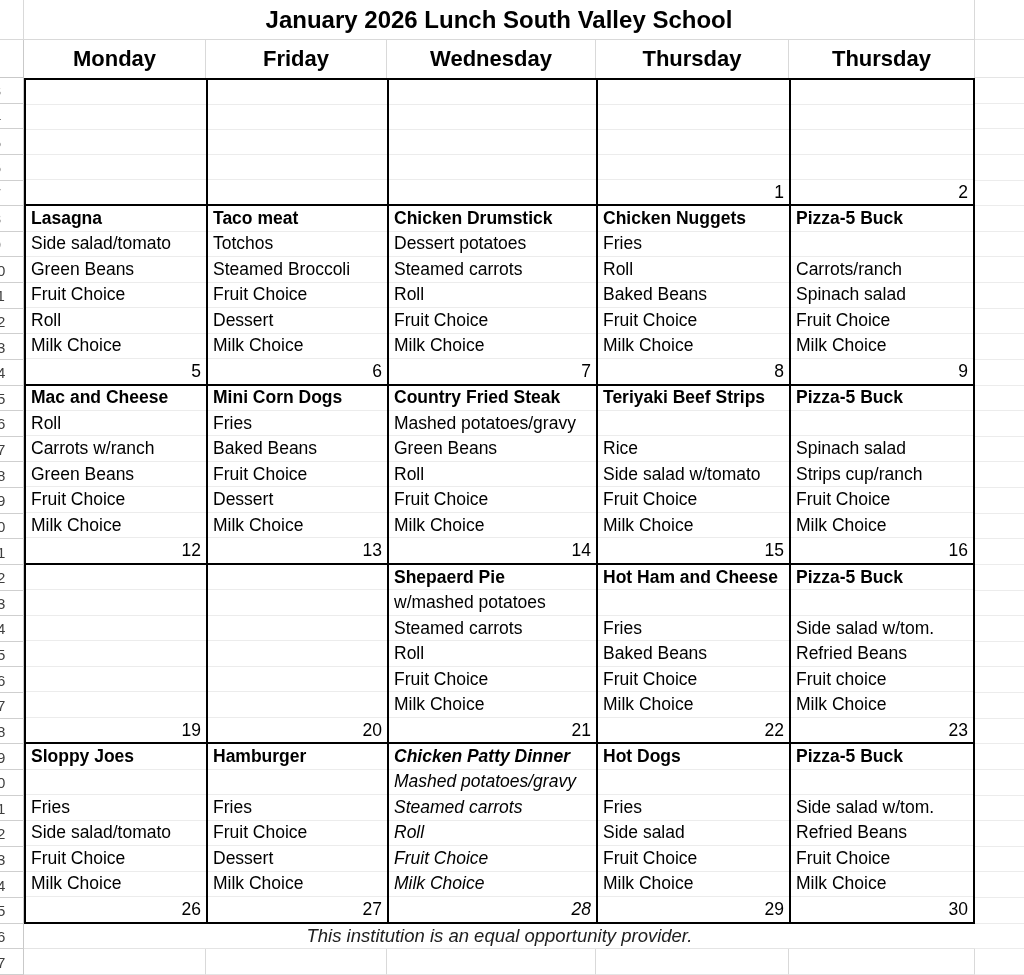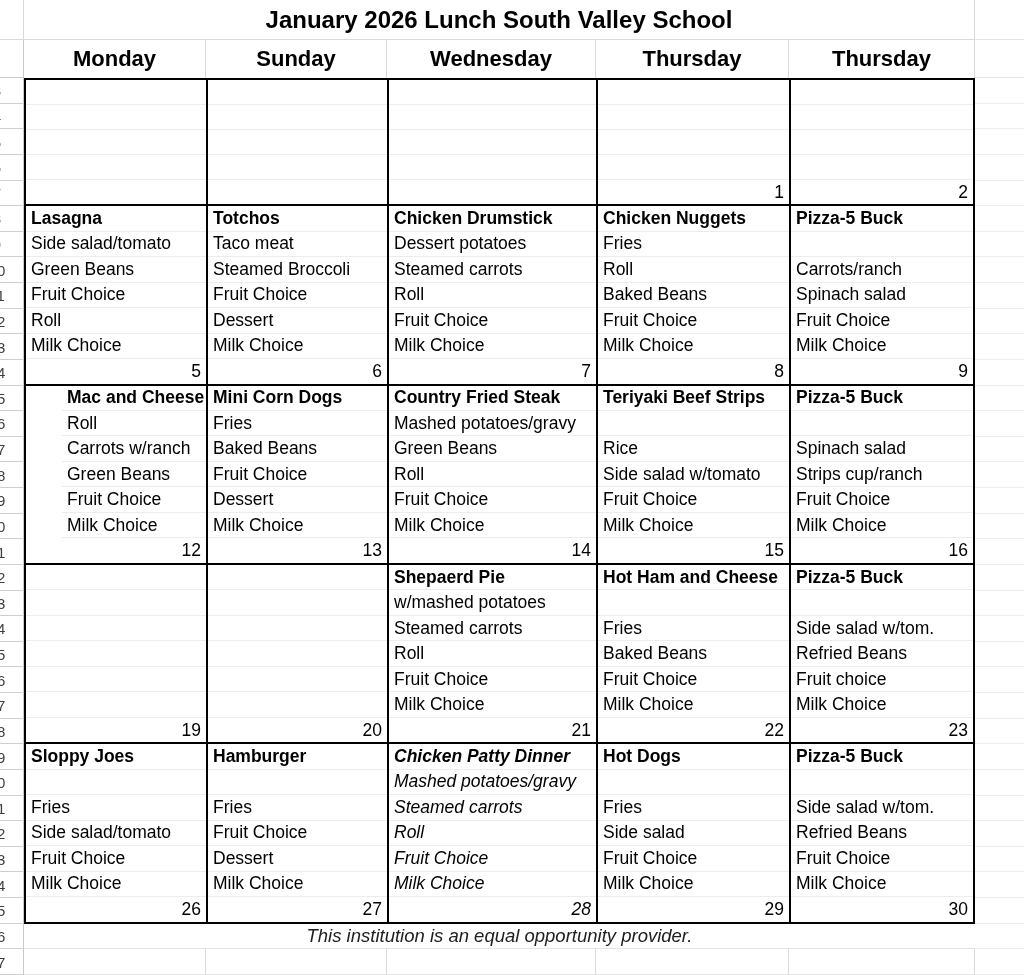--- a/index.html
+++ b/index.html
@@ -51,7 +51,7 @@
 
     <div class="cell c1r2"></div>
     <div class="cell hdr-cell" style="grid-column:2">Monday</div>
-    <div class="cell hdr-cell" style="grid-column:3">Sunday</div>
+    <div class="cell hdr-cell" style="grid-column:3">Friday</div>
     <div class="cell hdr-cell" style="grid-column:5">Thursday</div>
     <div class="cell hdr-cell" style="grid-column:4">Wednesday</div>
     <div class="cell hdr-cell" style="grid-column:6">Thursday</div>

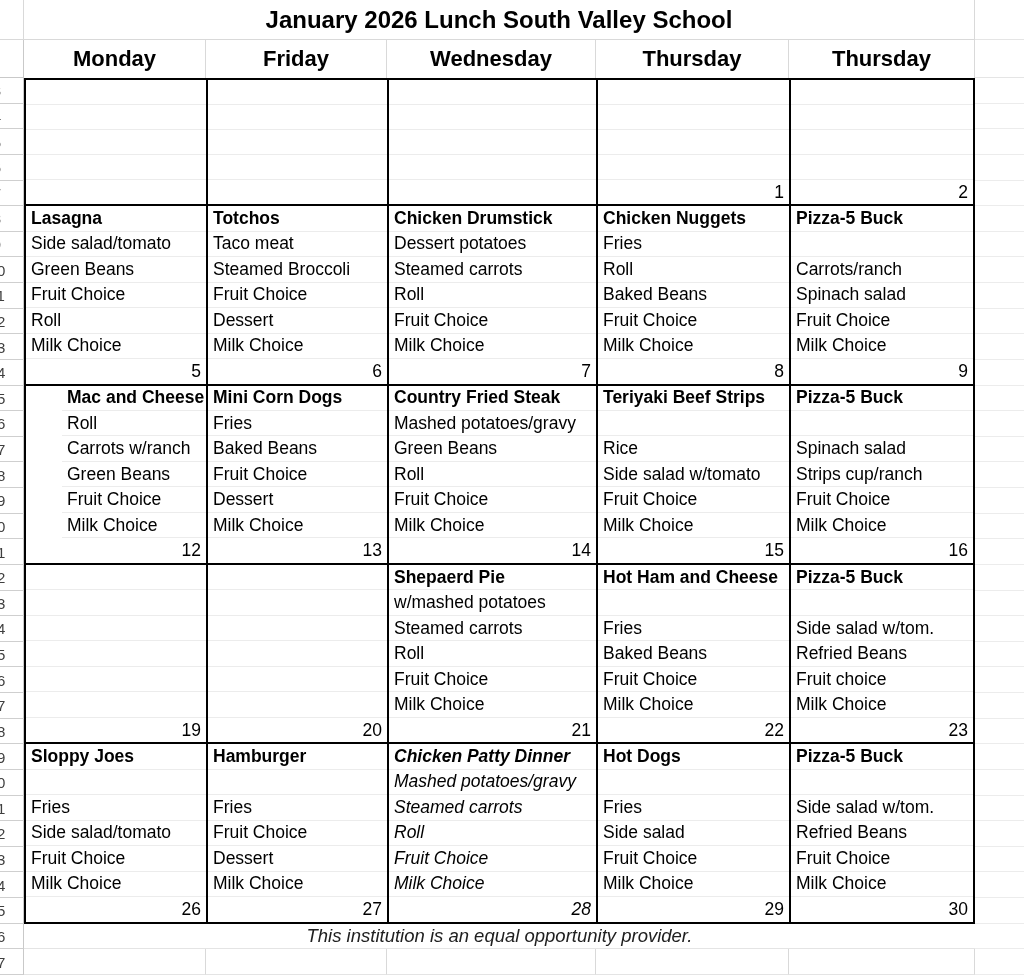--- a/index.html
+++ b/index.html
@@ -308,10 +308,10 @@
       </div>
       <div class="cell day-cell" style="grid-area: 8 / 3 / 15;">
         <div class="cell line">
+          <span class="txt">Taco meat</span>
+        </div>
+        <div class="cell line">
           <span class="txt">Totchos</span>
-        </div>
-        <div class="cell line">
-          <span class="txt">Taco meat</span>
         </div>
         <div class="cell line">
           <span class="txt">Steamed Broccoli</span>

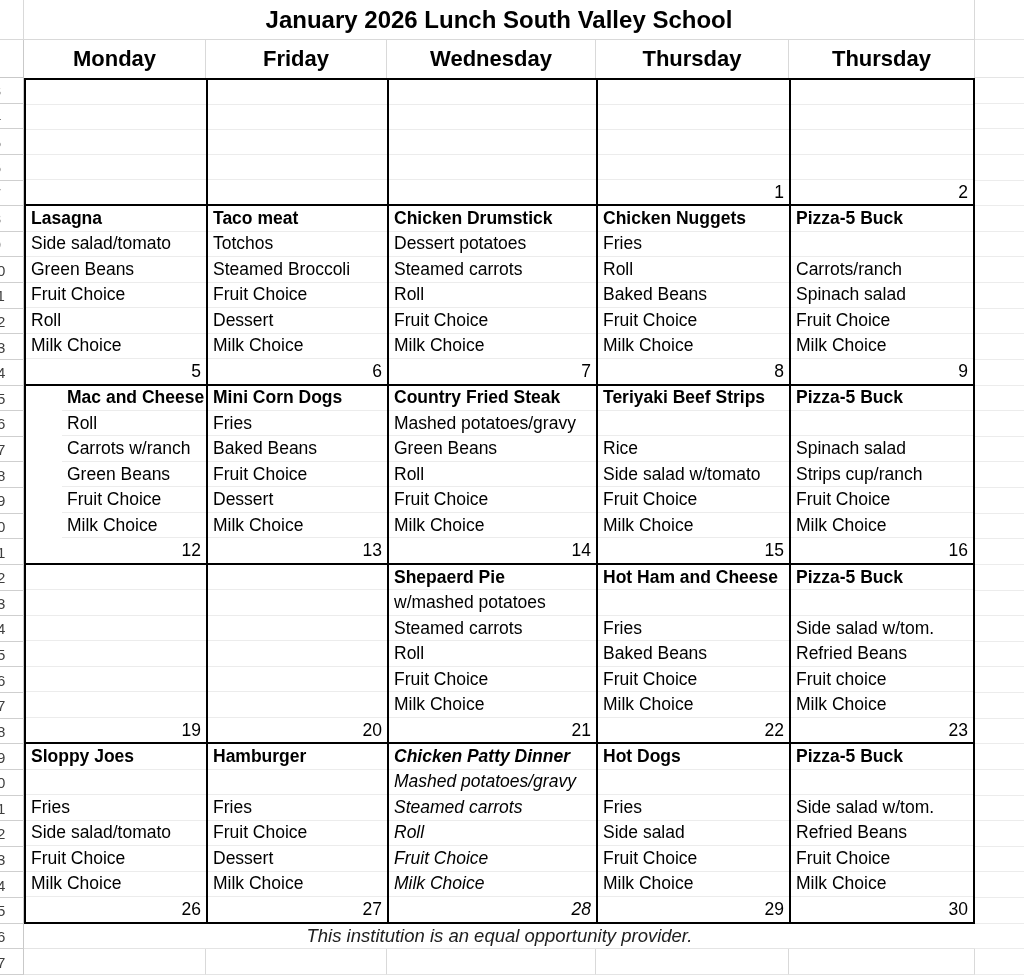--- a/index.html
+++ b/index.html
@@ -398,7 +398,7 @@
           <span class="datetxt">9</span>
         </div>
       </div>
-      <div class="cell day-cell" style="grid-area: 15 / 2 / 22; padding-left: 36px;">
+      <div class="cell day-cell" style="grid-area: 15 / 2 / 22;">
         <div class="cell line">
           <span class="txt">Mac and Cheese</span>
         </div>

